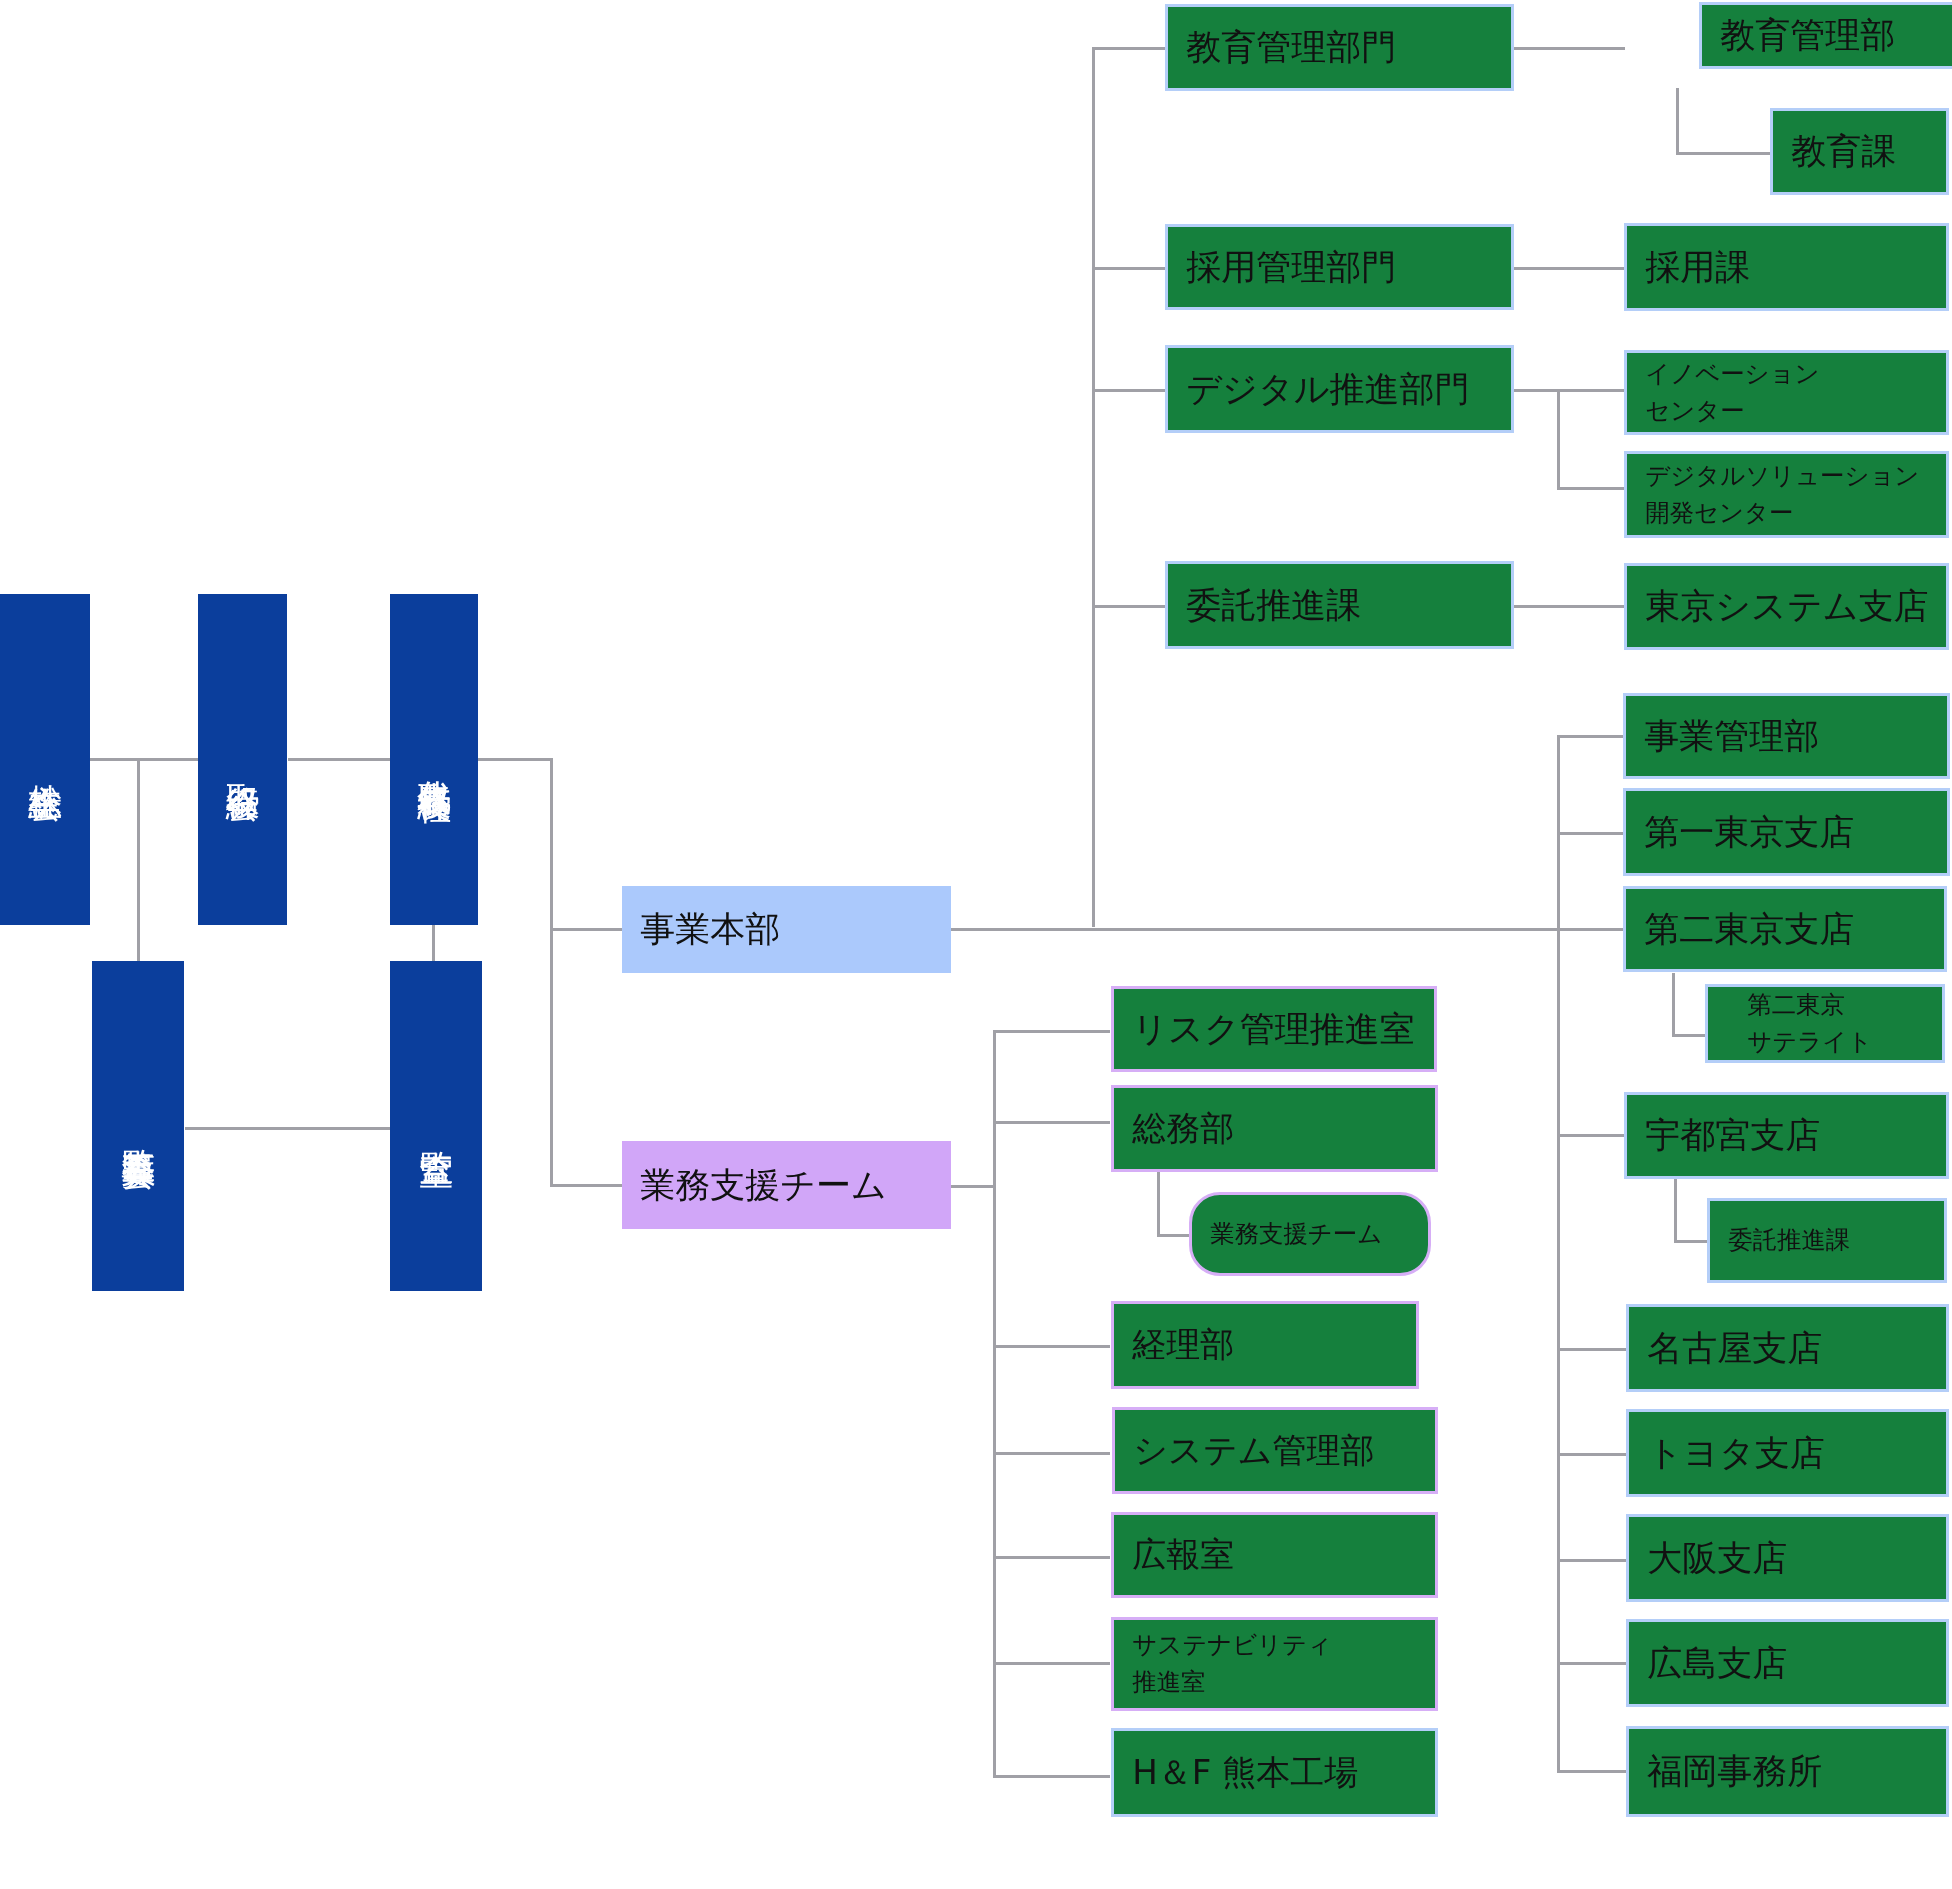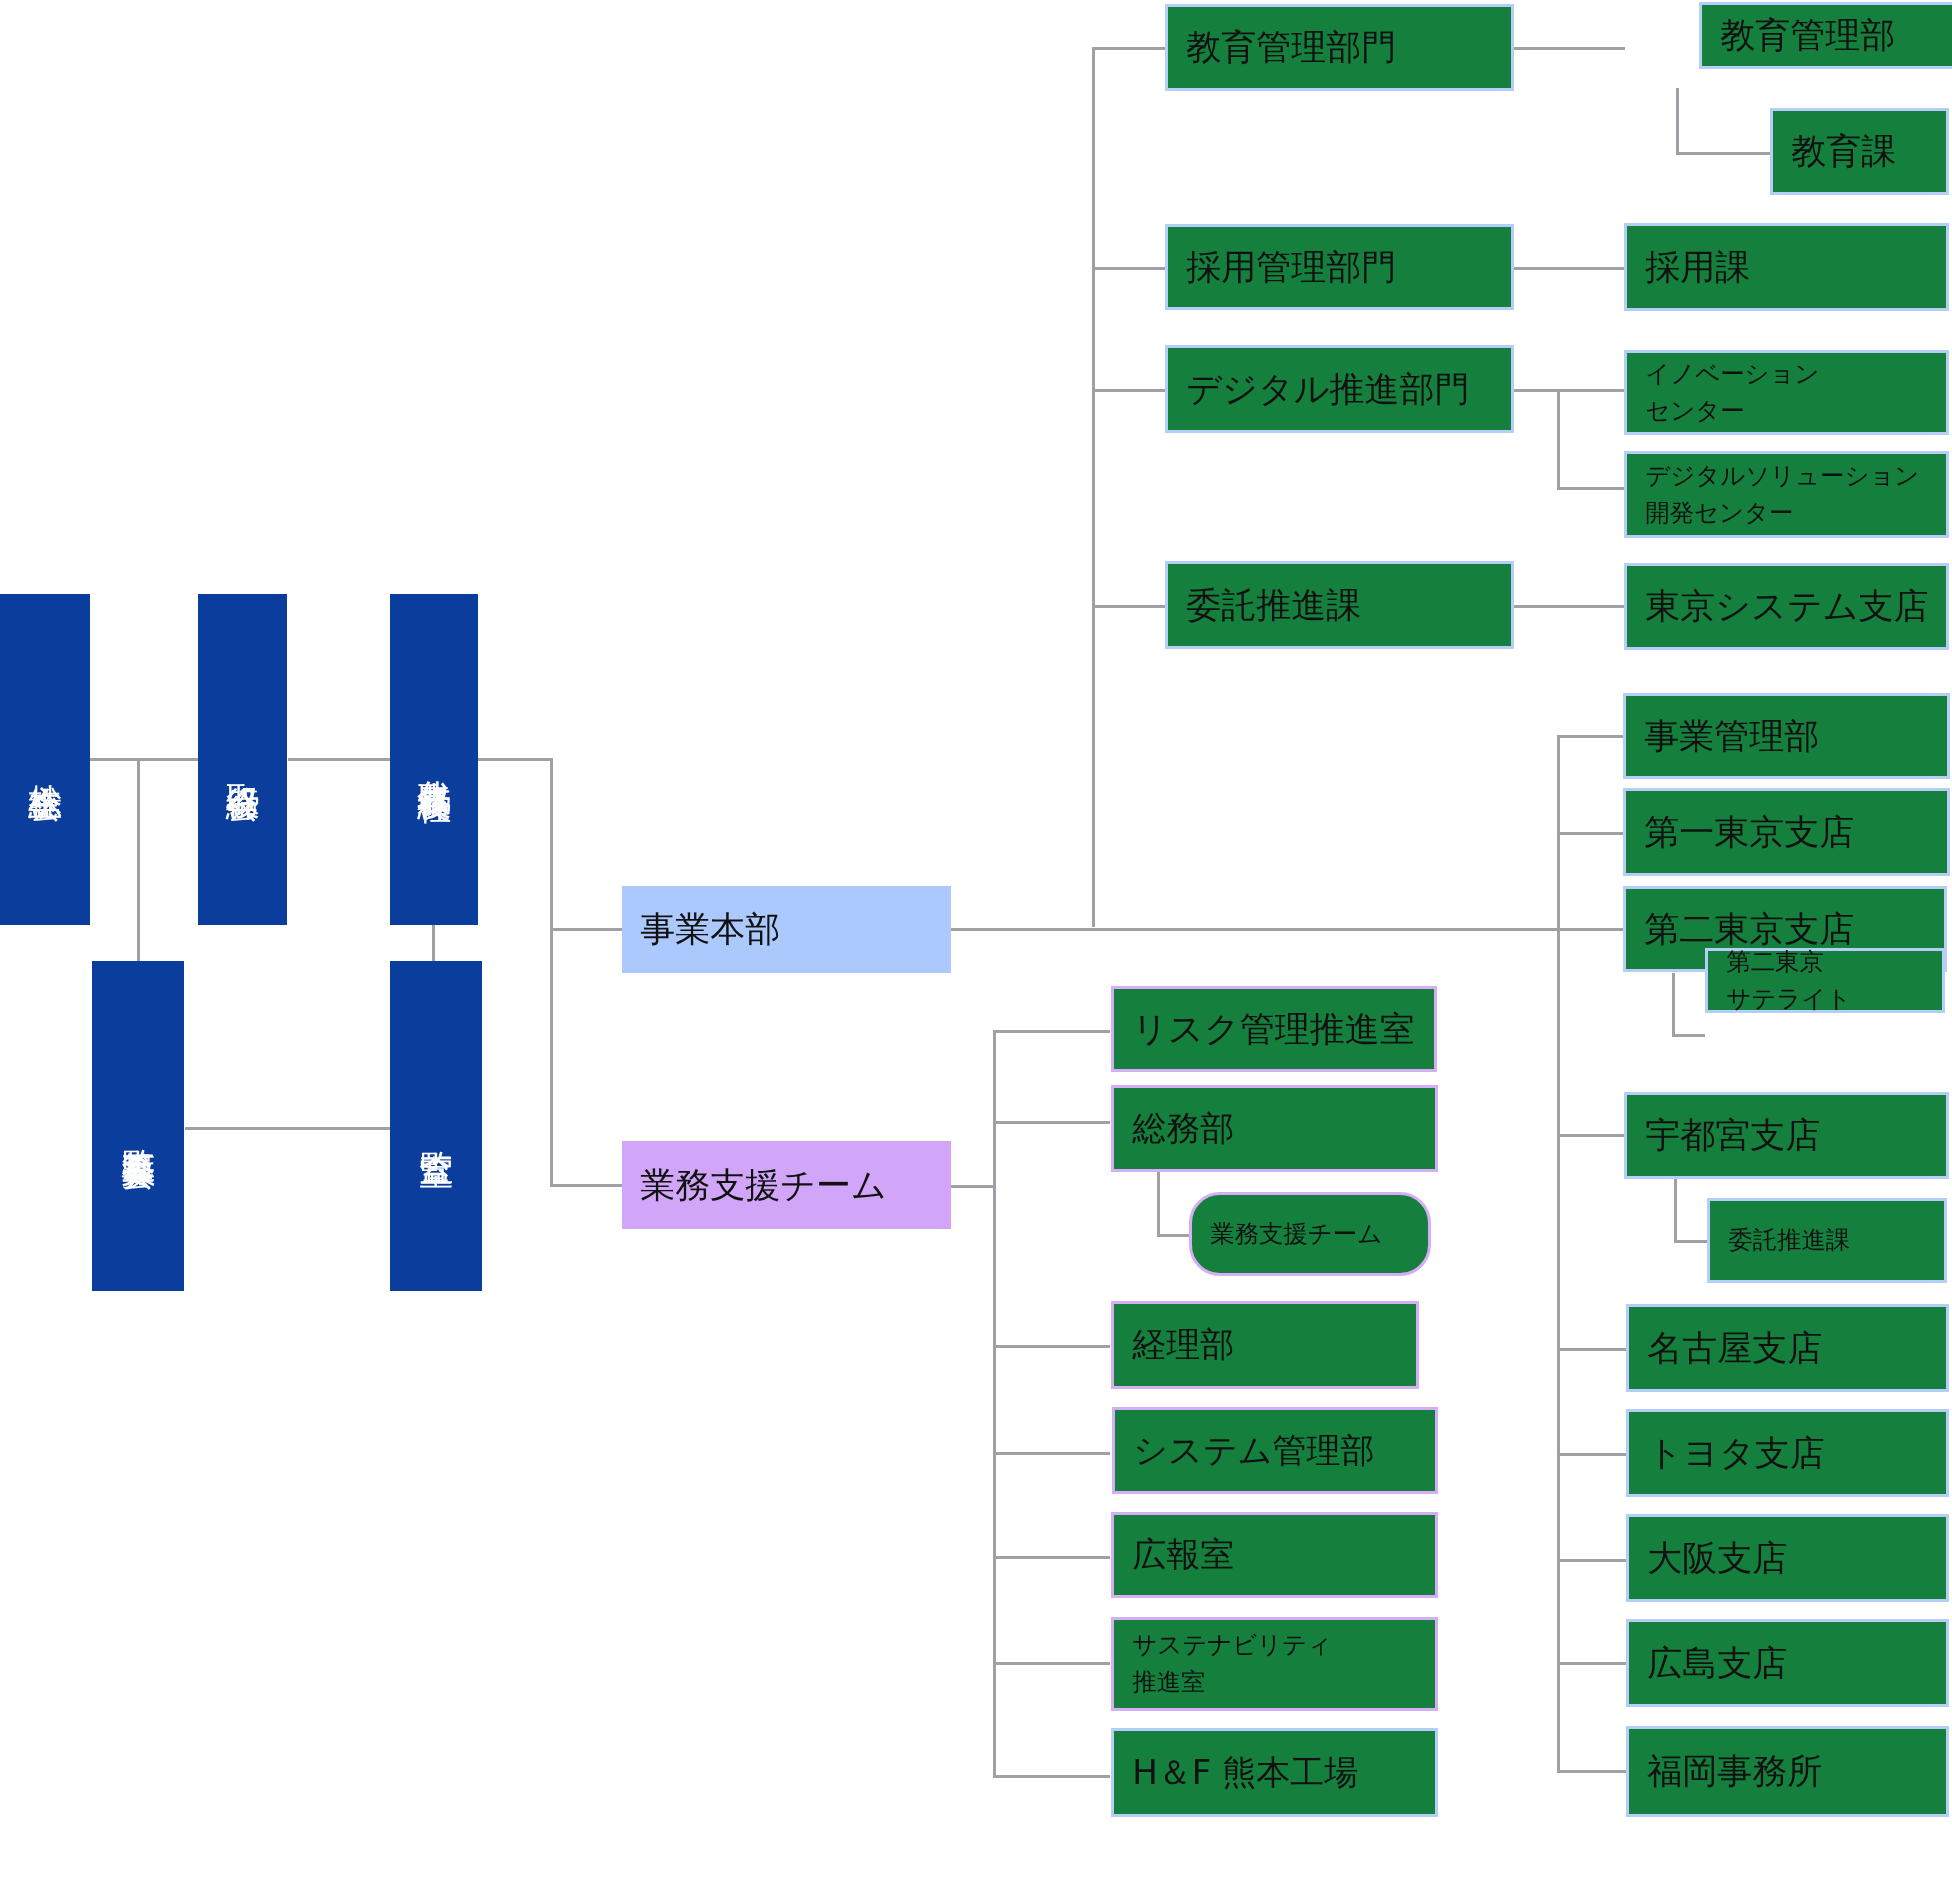--- a/index.html
+++ b/index.html
@@ -143,7 +143,7 @@
 <div class="box b-blue" style="left:1623px;top:886px;width:324px;height:86px;">
   <span class="lbl fs-l">第二東京支店</span>
 </div>
-<div class="box b-blue" style="left:1705px;top:948px;width:240px;height:65px;">
+<div class="box b-blue" style="left:1705px;top:984px;width:240px;height:79px;padding-left:21px;">
   <span class="lbl fs-s">第二東京
 サテライト</span>
 </div>

